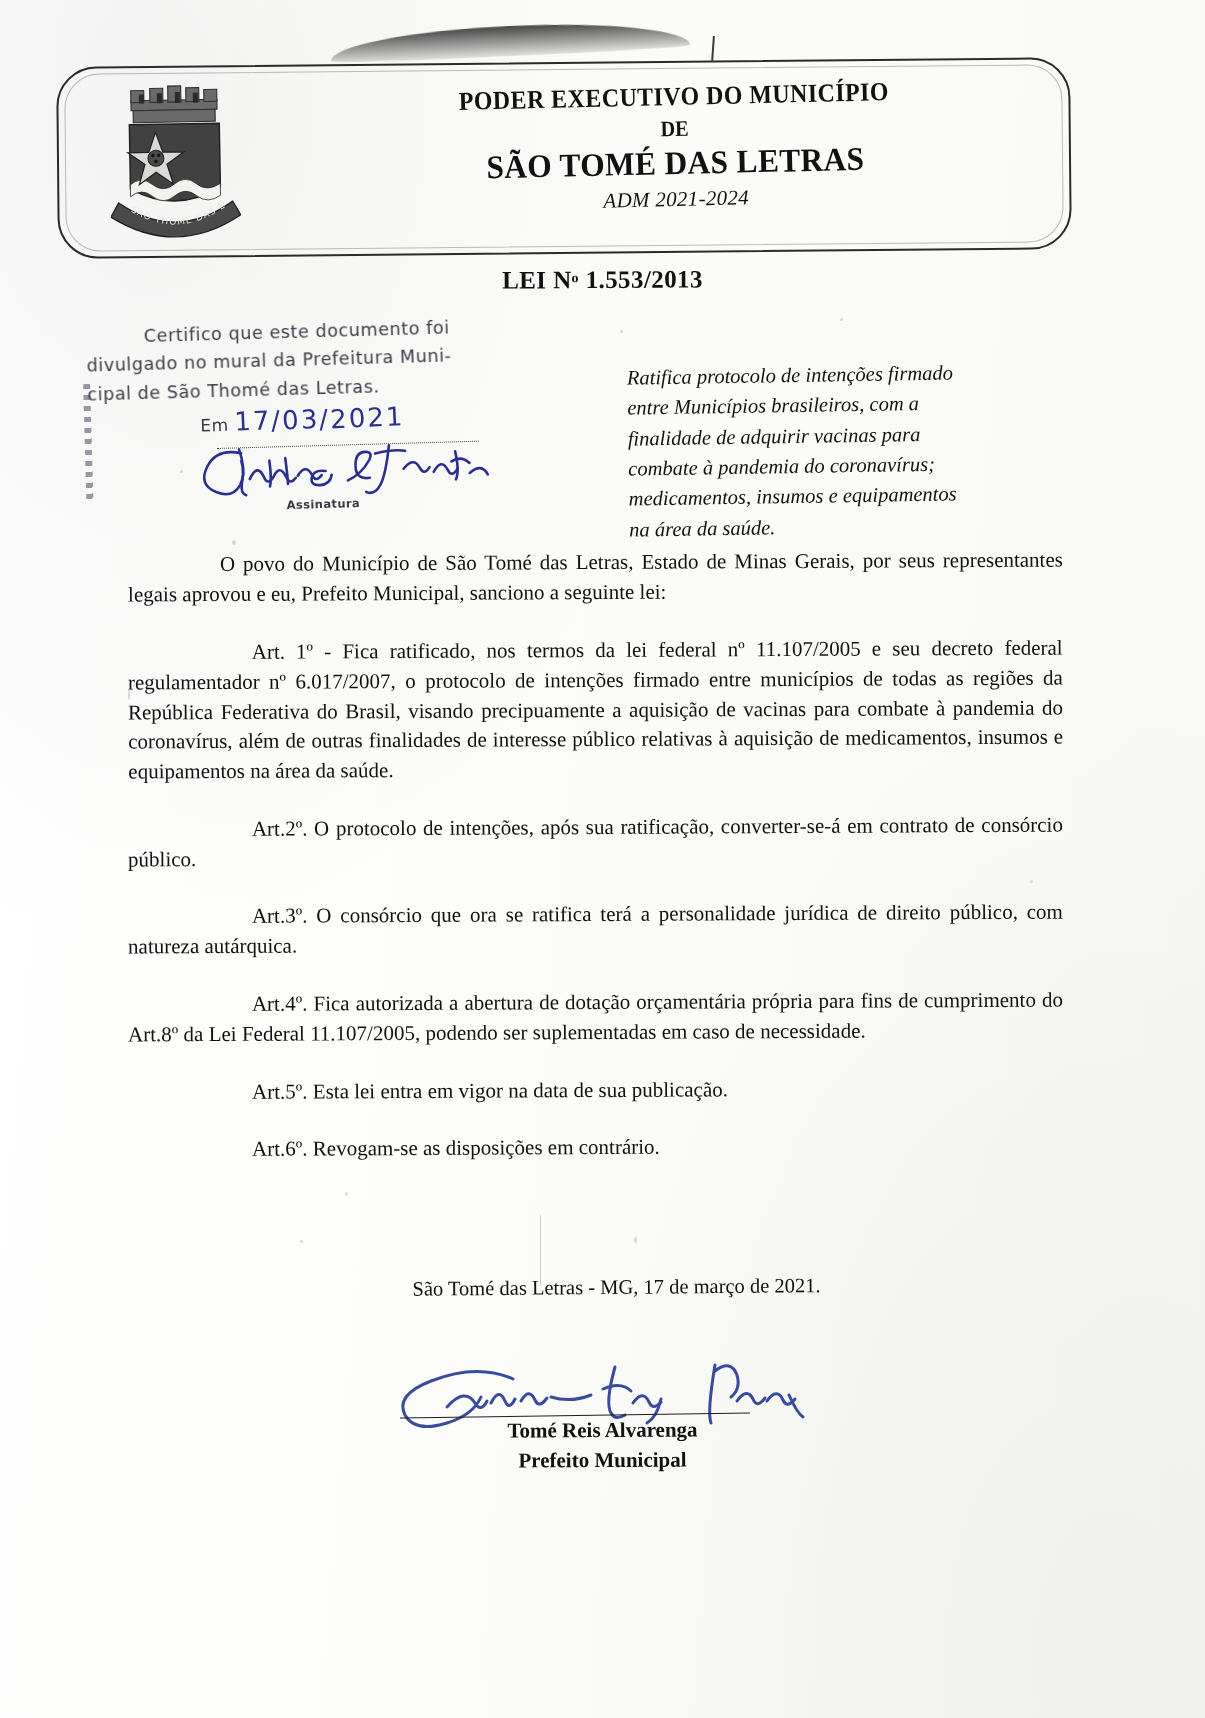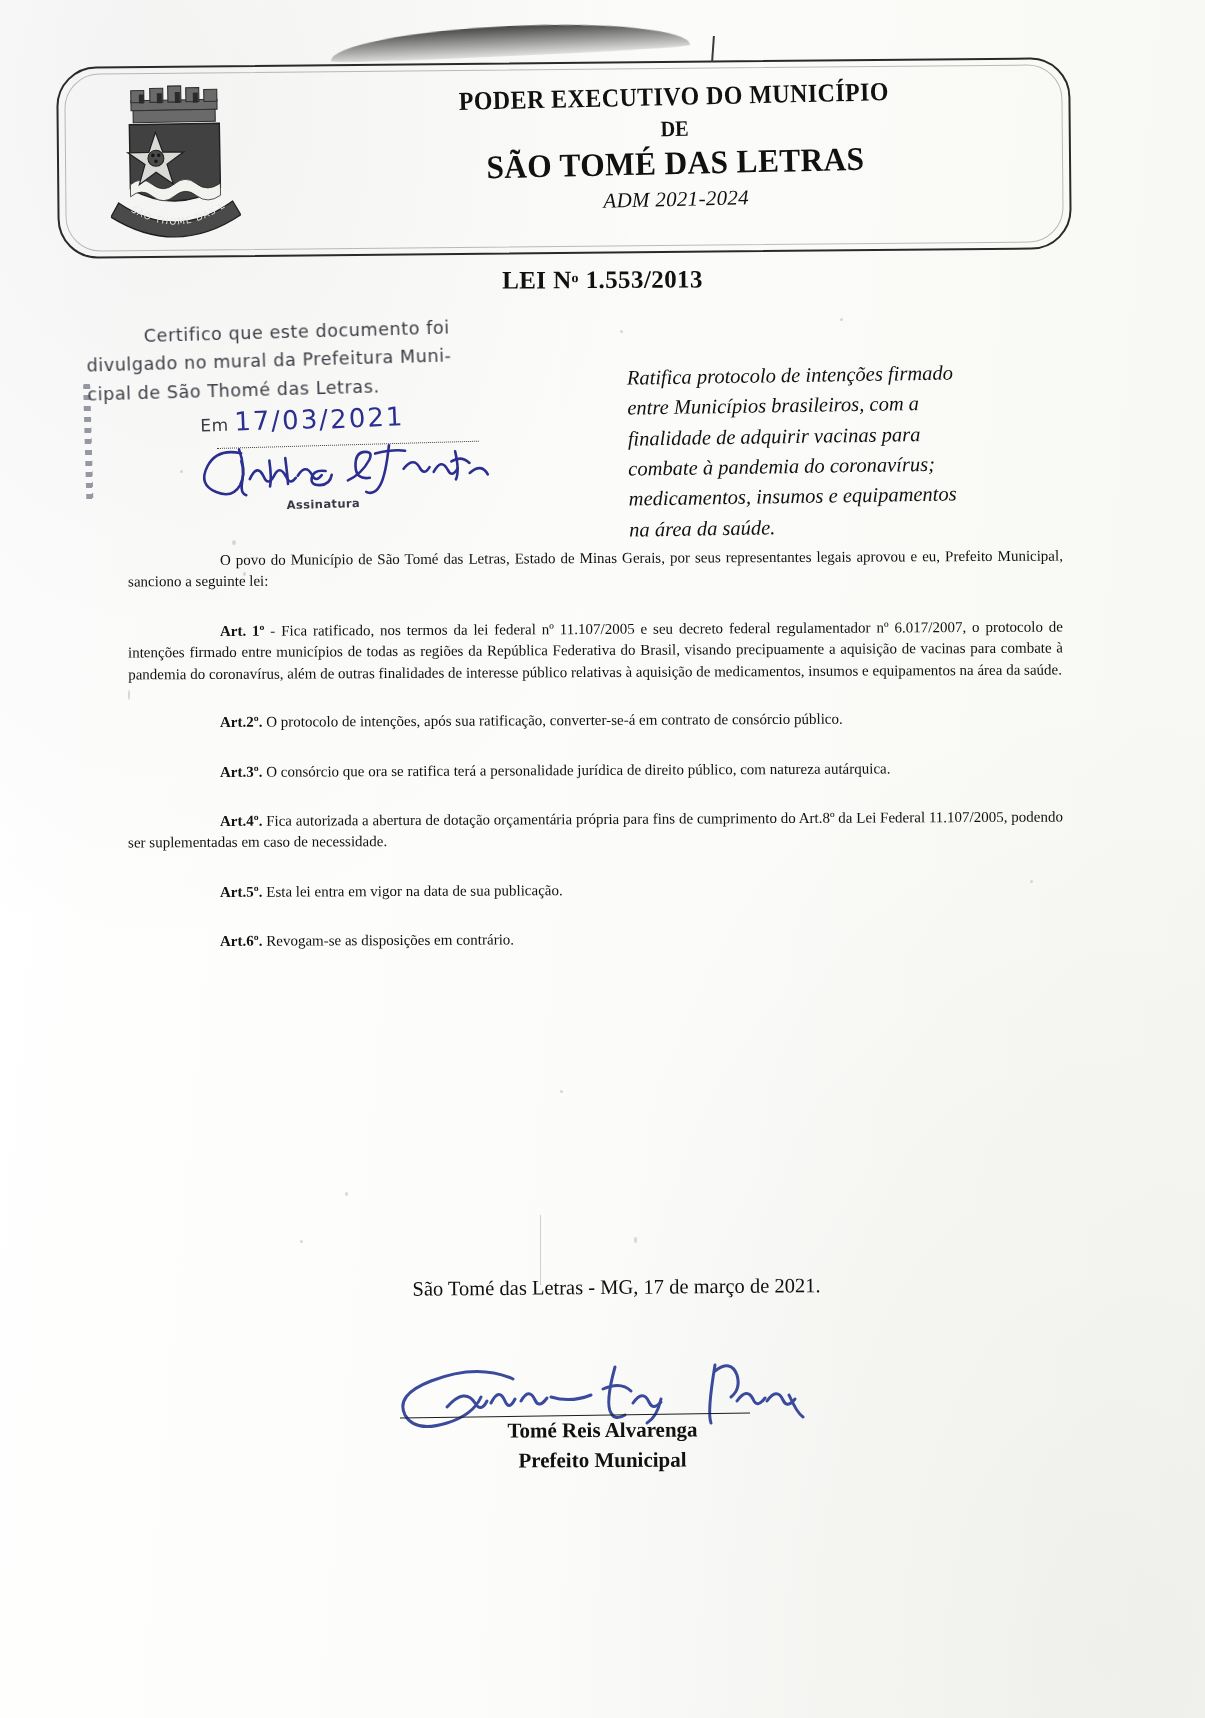--- a/index.html
+++ b/index.html
@@ -131,7 +131,7 @@
   
   .body-block{
     position:absolute;left:128px;top:548px;width:935px;
-    font-size:15px;line-height:1.42;text-align:justify;
+    font-size:21px;line-height:1.42;text-align:justify;
   }
   .para{margin:0 0 28px 0;text-indent:92px;transform:rotate(-0.3deg);}
   .para.p-preamble{text-indent:92px;}

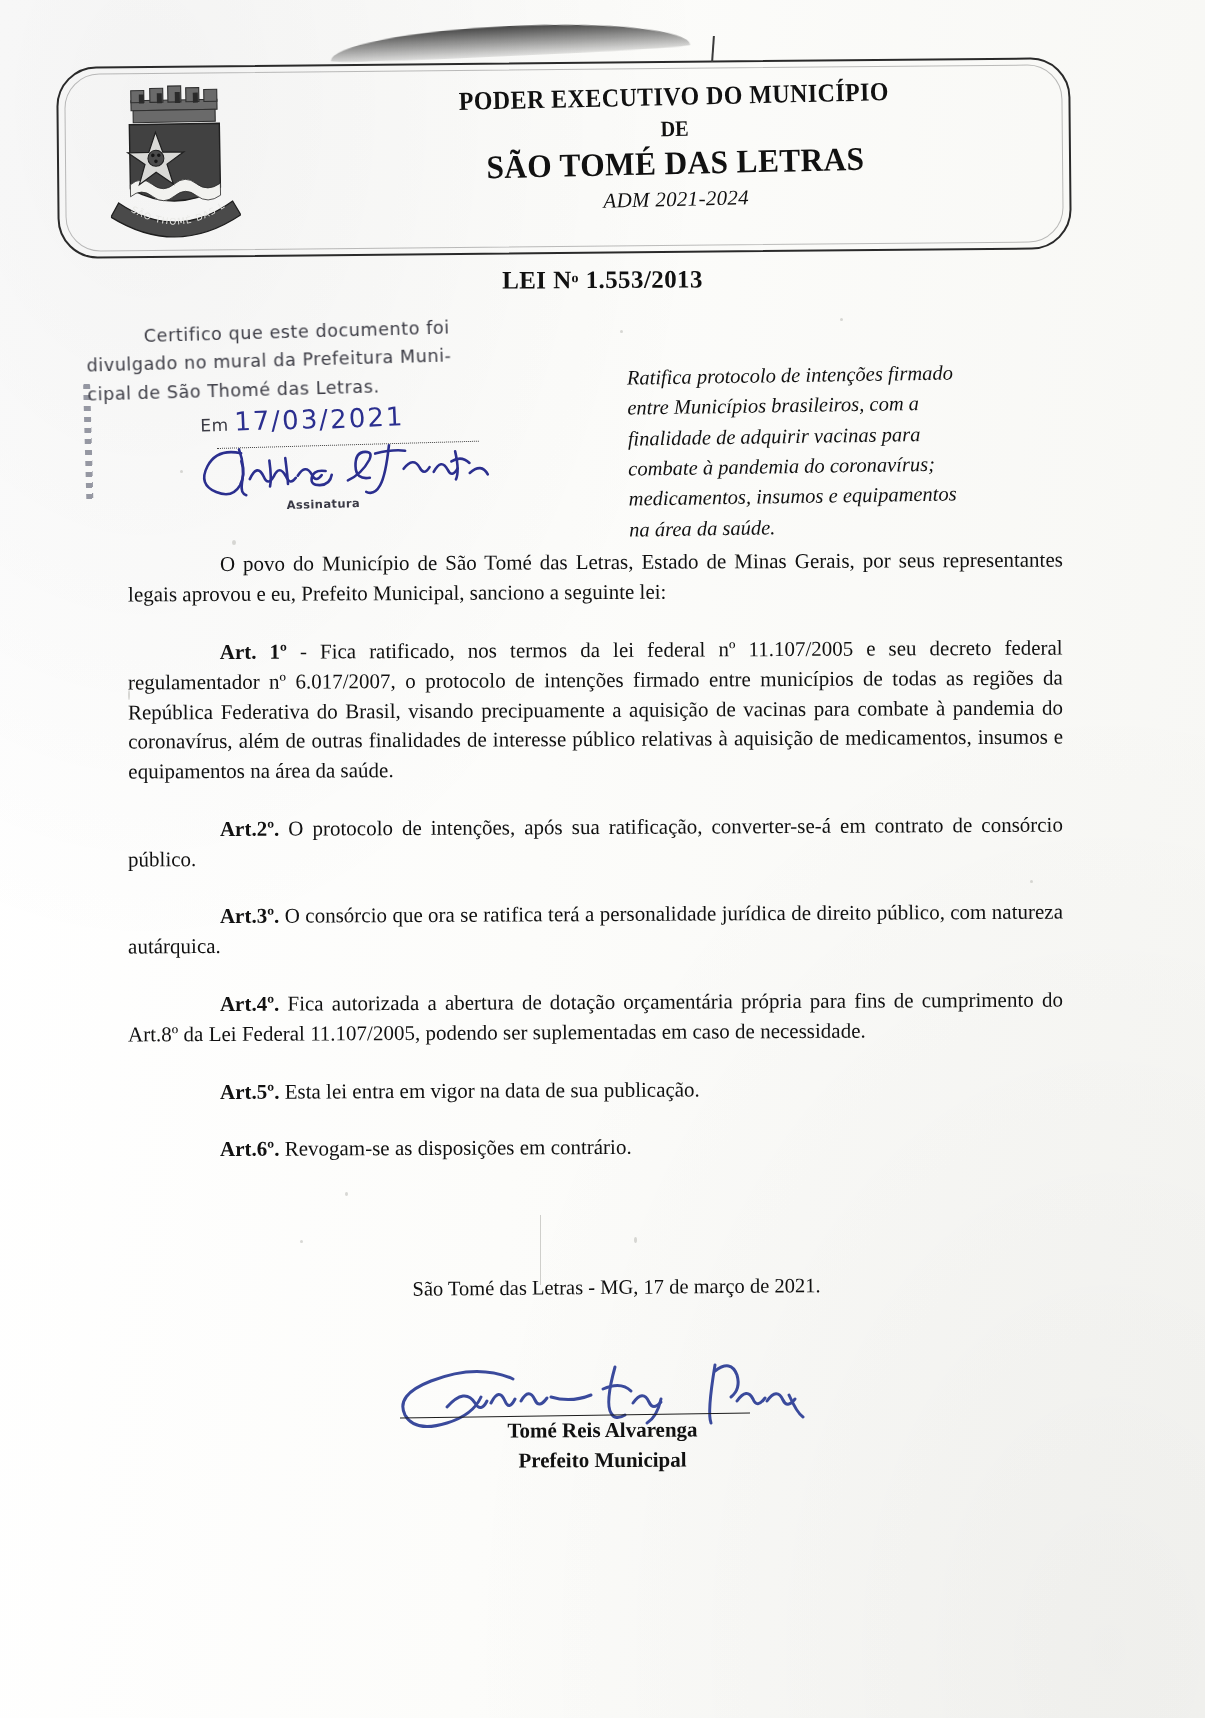--- a/index.html
+++ b/index.html
@@ -135,7 +135,7 @@
   }
   .para{margin:0 0 28px 0;text-indent:92px;transform:rotate(-0.3deg);}
   .para.p-preamble{text-indent:92px;}
-  .para b{font-weight:bold;}
+  .para b{font-weight:normal;margin-left:32px;}
   .art-label{font-weight:bold;}
 
   .closing{

